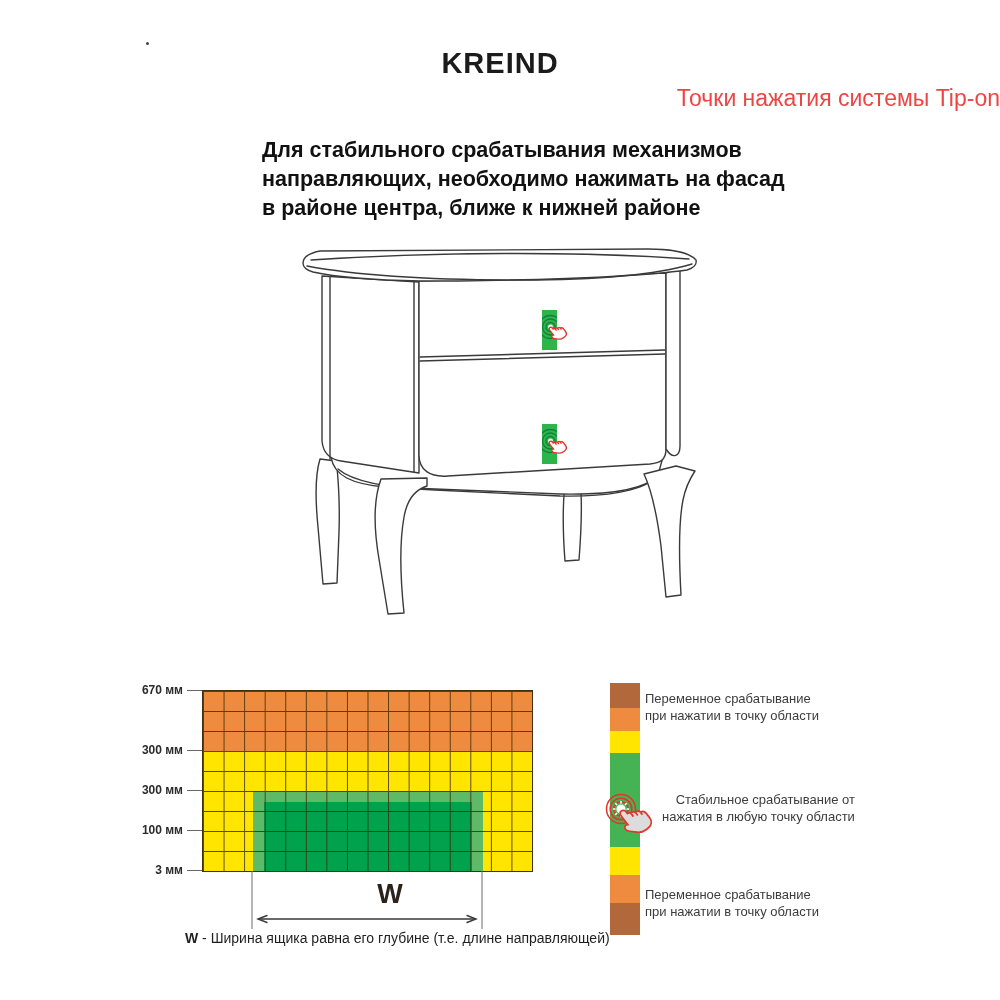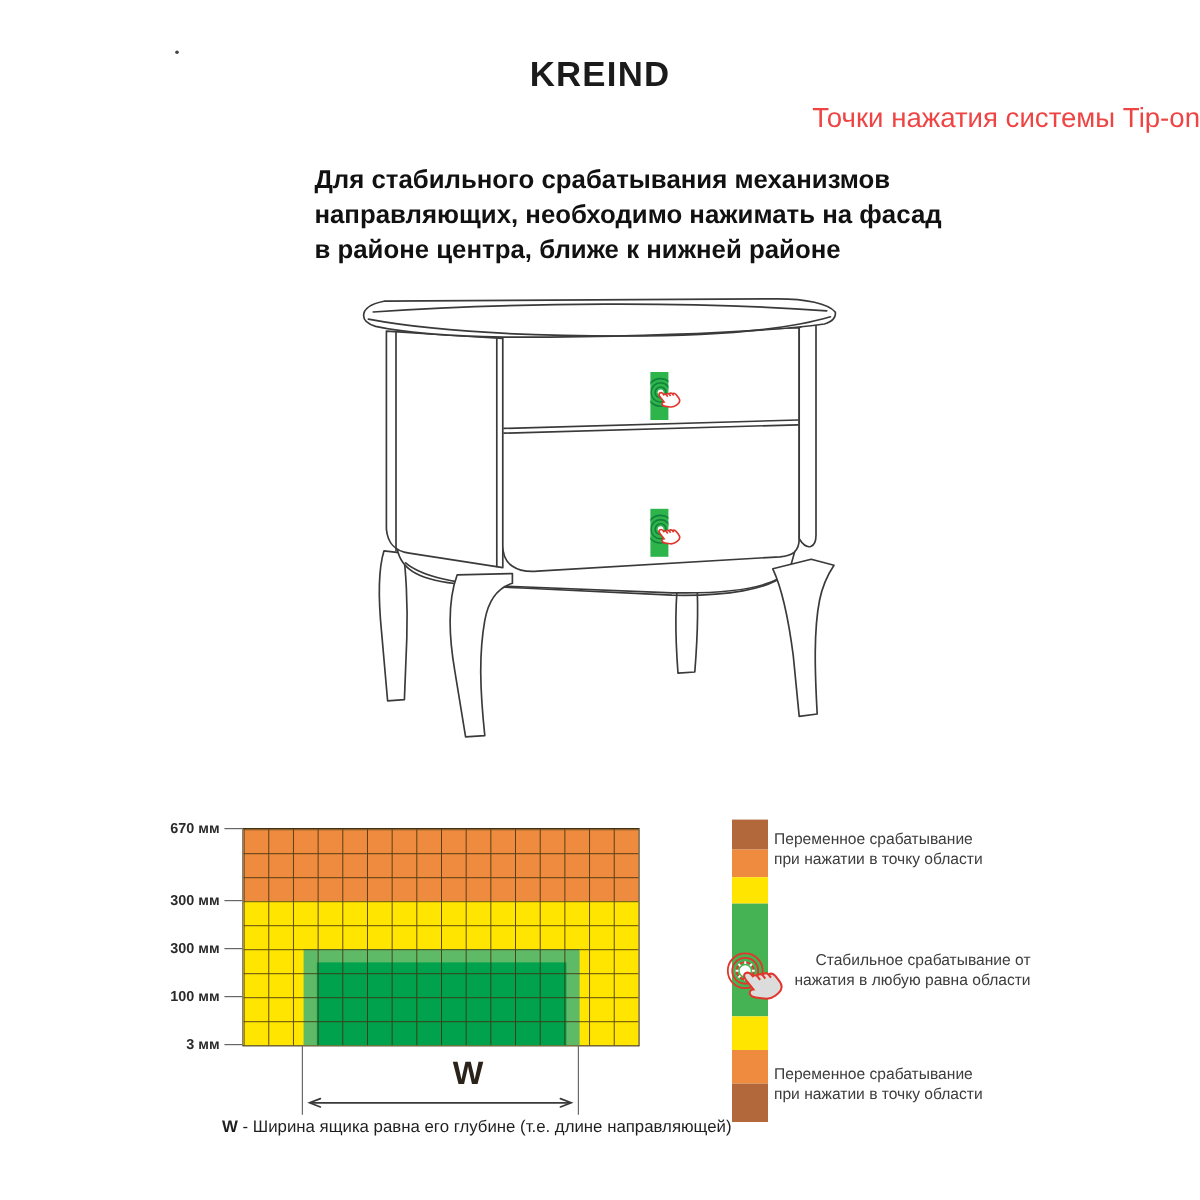--- a/index.html
+++ b/index.html
@@ -212,7 +212,7 @@
 </div>
 <div class="abs legend-text lt-mid">
   <div>Стабильное срабатывание от</div>
-  <div>нажатия в любую равна области</div>
+  <div>нажатия в любую точку области</div>
 </div>
 <div class="abs legend-text lt-bot">
   <div>Переменное срабатывание</div>

